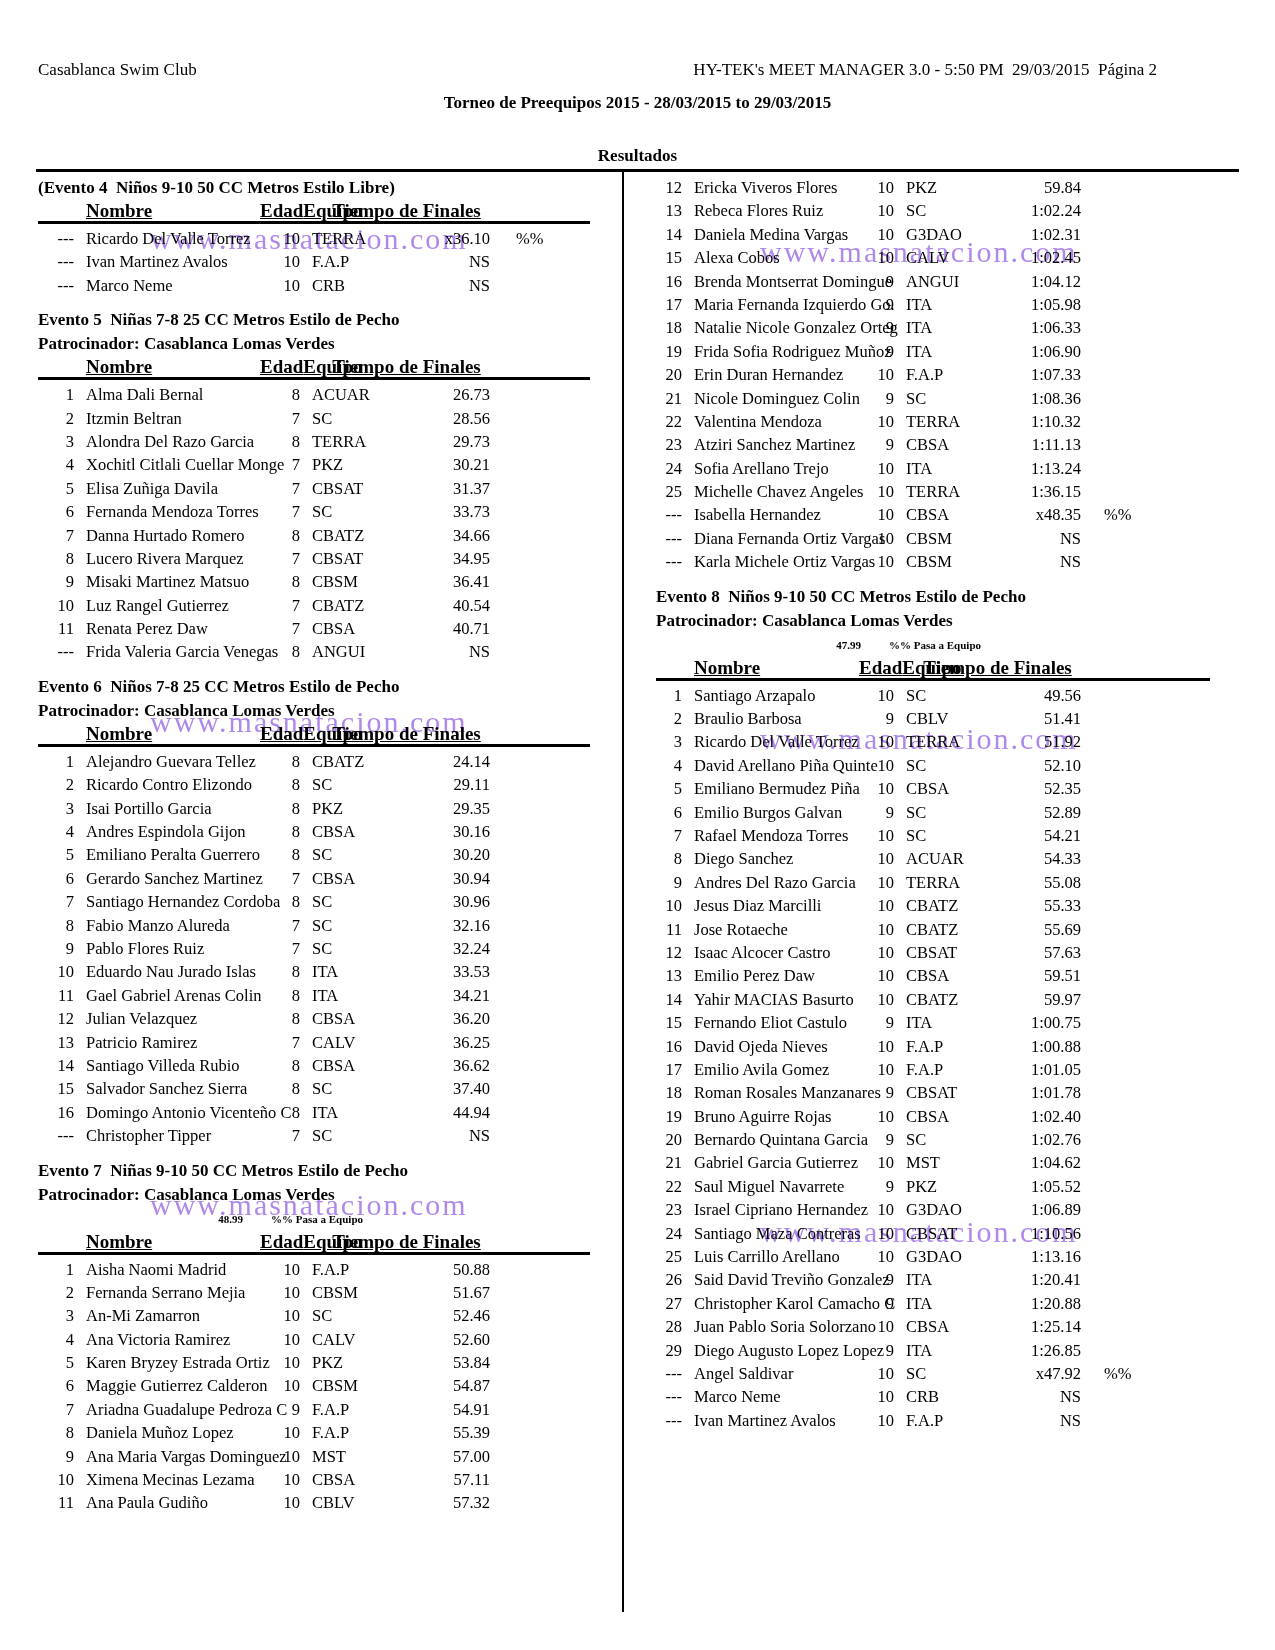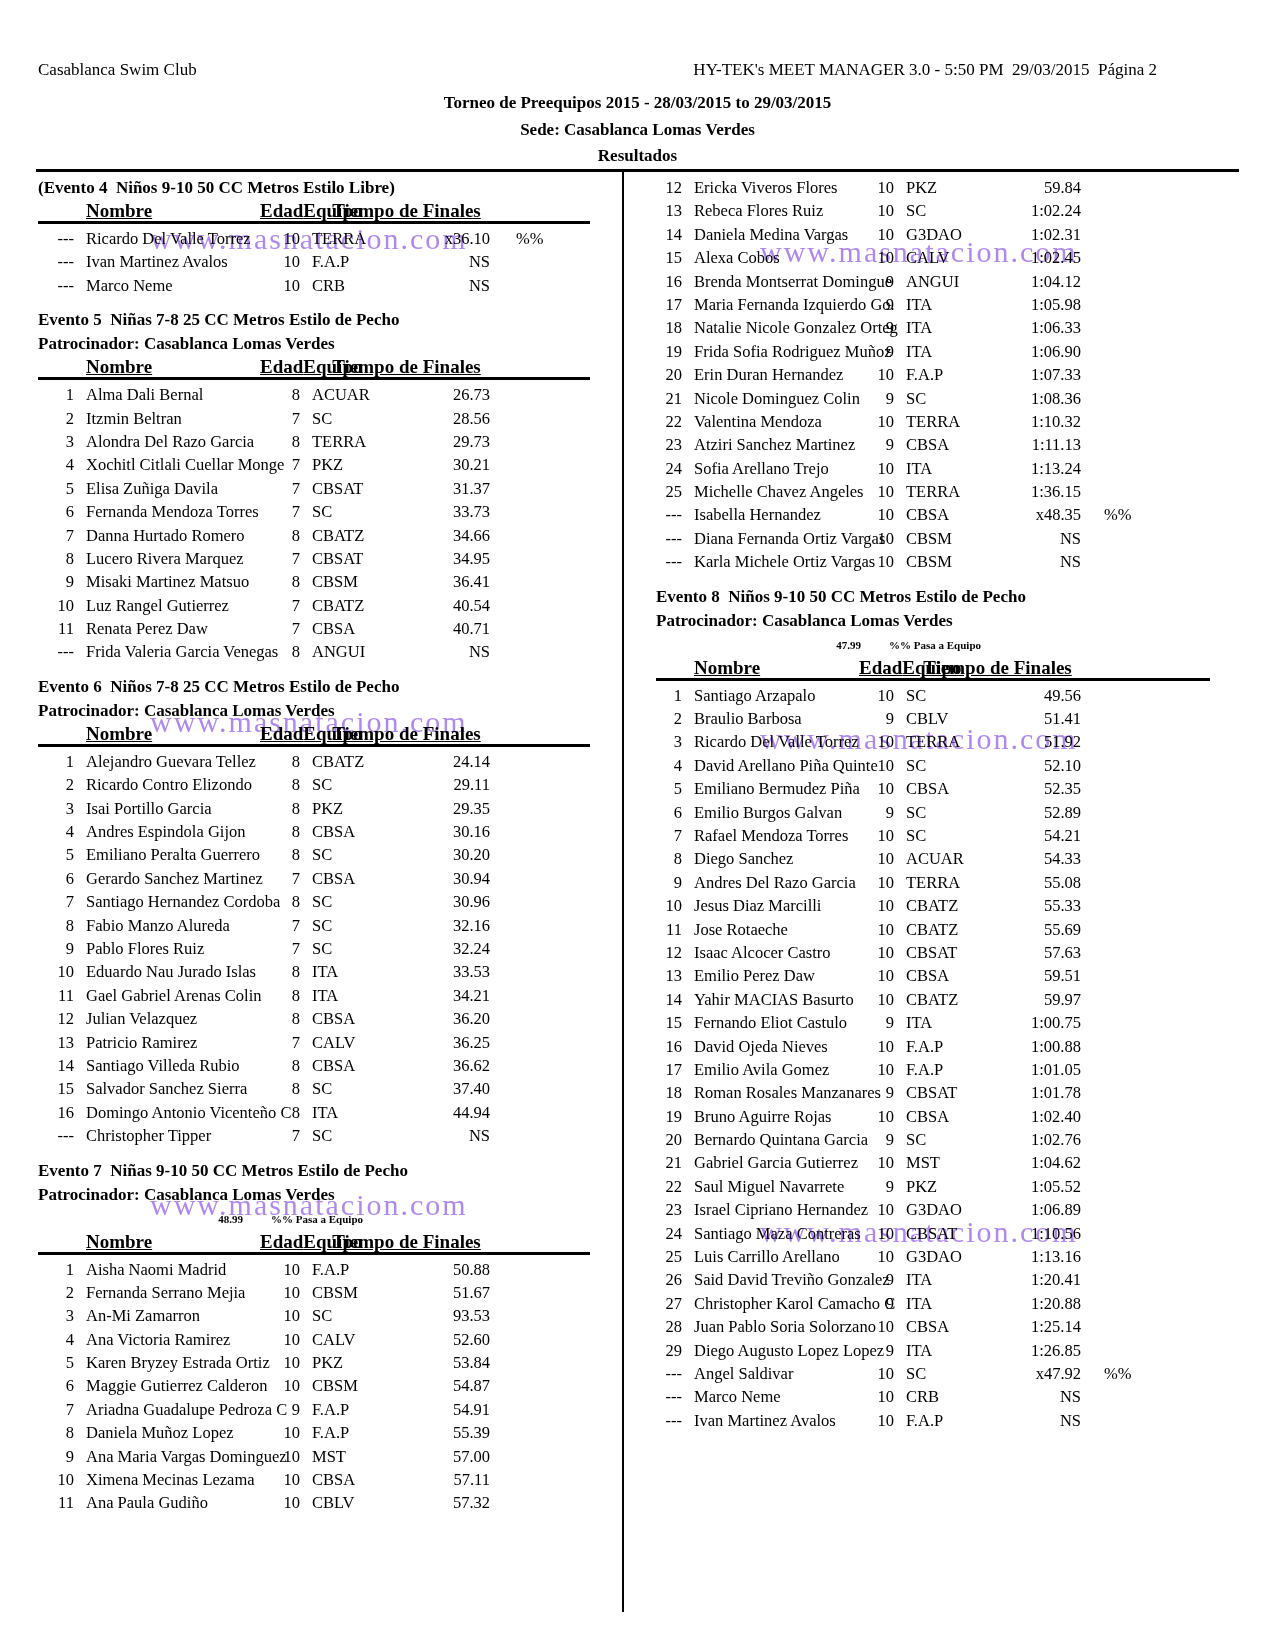--- a/index.html
+++ b/index.html
@@ -67,7 +67,6 @@
   <div class="hdr-club">Casablanca Swim Club</div>
   <div class="hdr-gen">HY-TEK's MEET MANAGER 3.0 - 5:50 PM  29/03/2015  Página 2</div>
   <div class="hdr-title">Torneo de Preequipos 2015 - 28/03/2015 to 29/03/2015</div>
-  <div class="hdr-title hdr-sede">Sede: Casablanca Lomas Verdes</div>
   <div class="hdr-title hdr-res">Resultados</div>
   <div class="rule-full"></div>
   <div class="divider"></div>

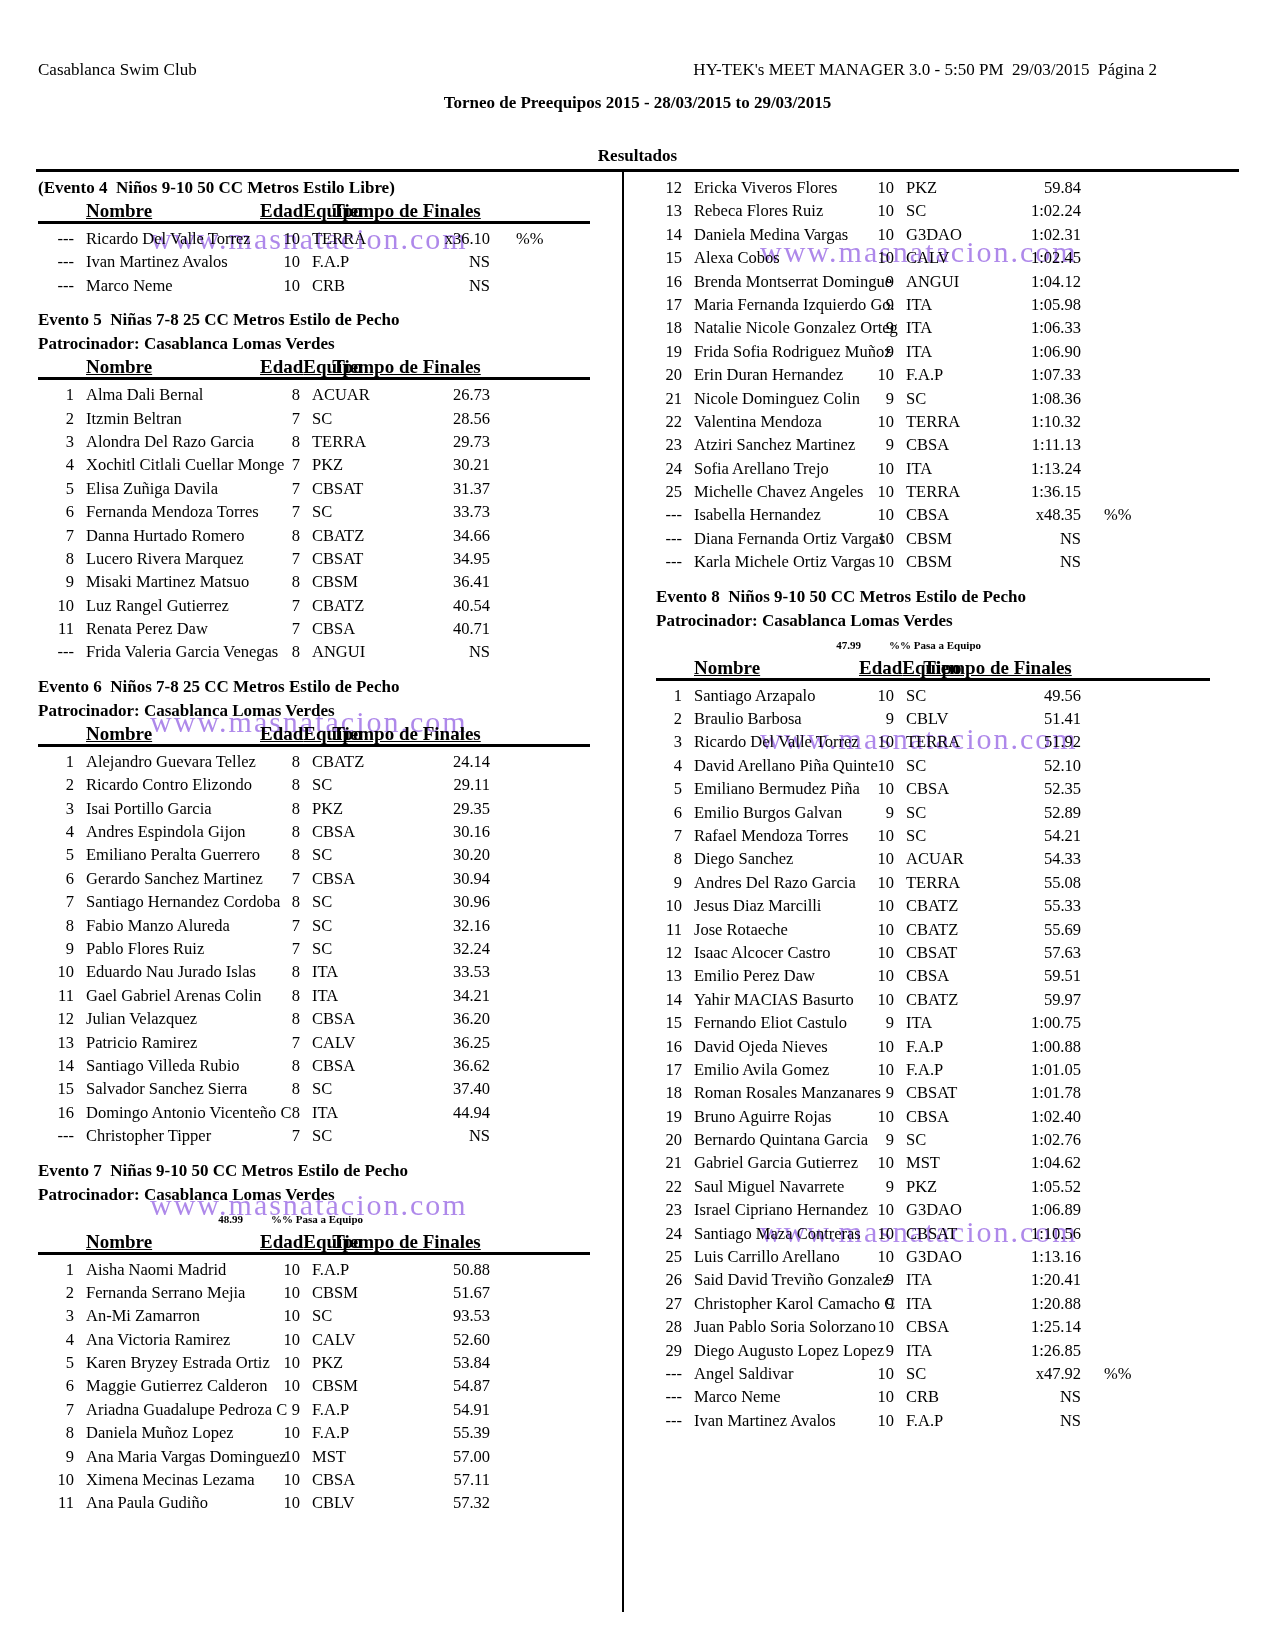--- a/index.html
+++ b/index.html
@@ -354,7 +354,7 @@
           <span class="name">An-Mi Zamarron</span>
           <span class="age">10</span>
           <span class="team">SC</span>
-          <span class="time">93.53</span>
+          <span class="time">52.46</span>
         </div>
         <div class="row">
           <span class="place">4</span>

